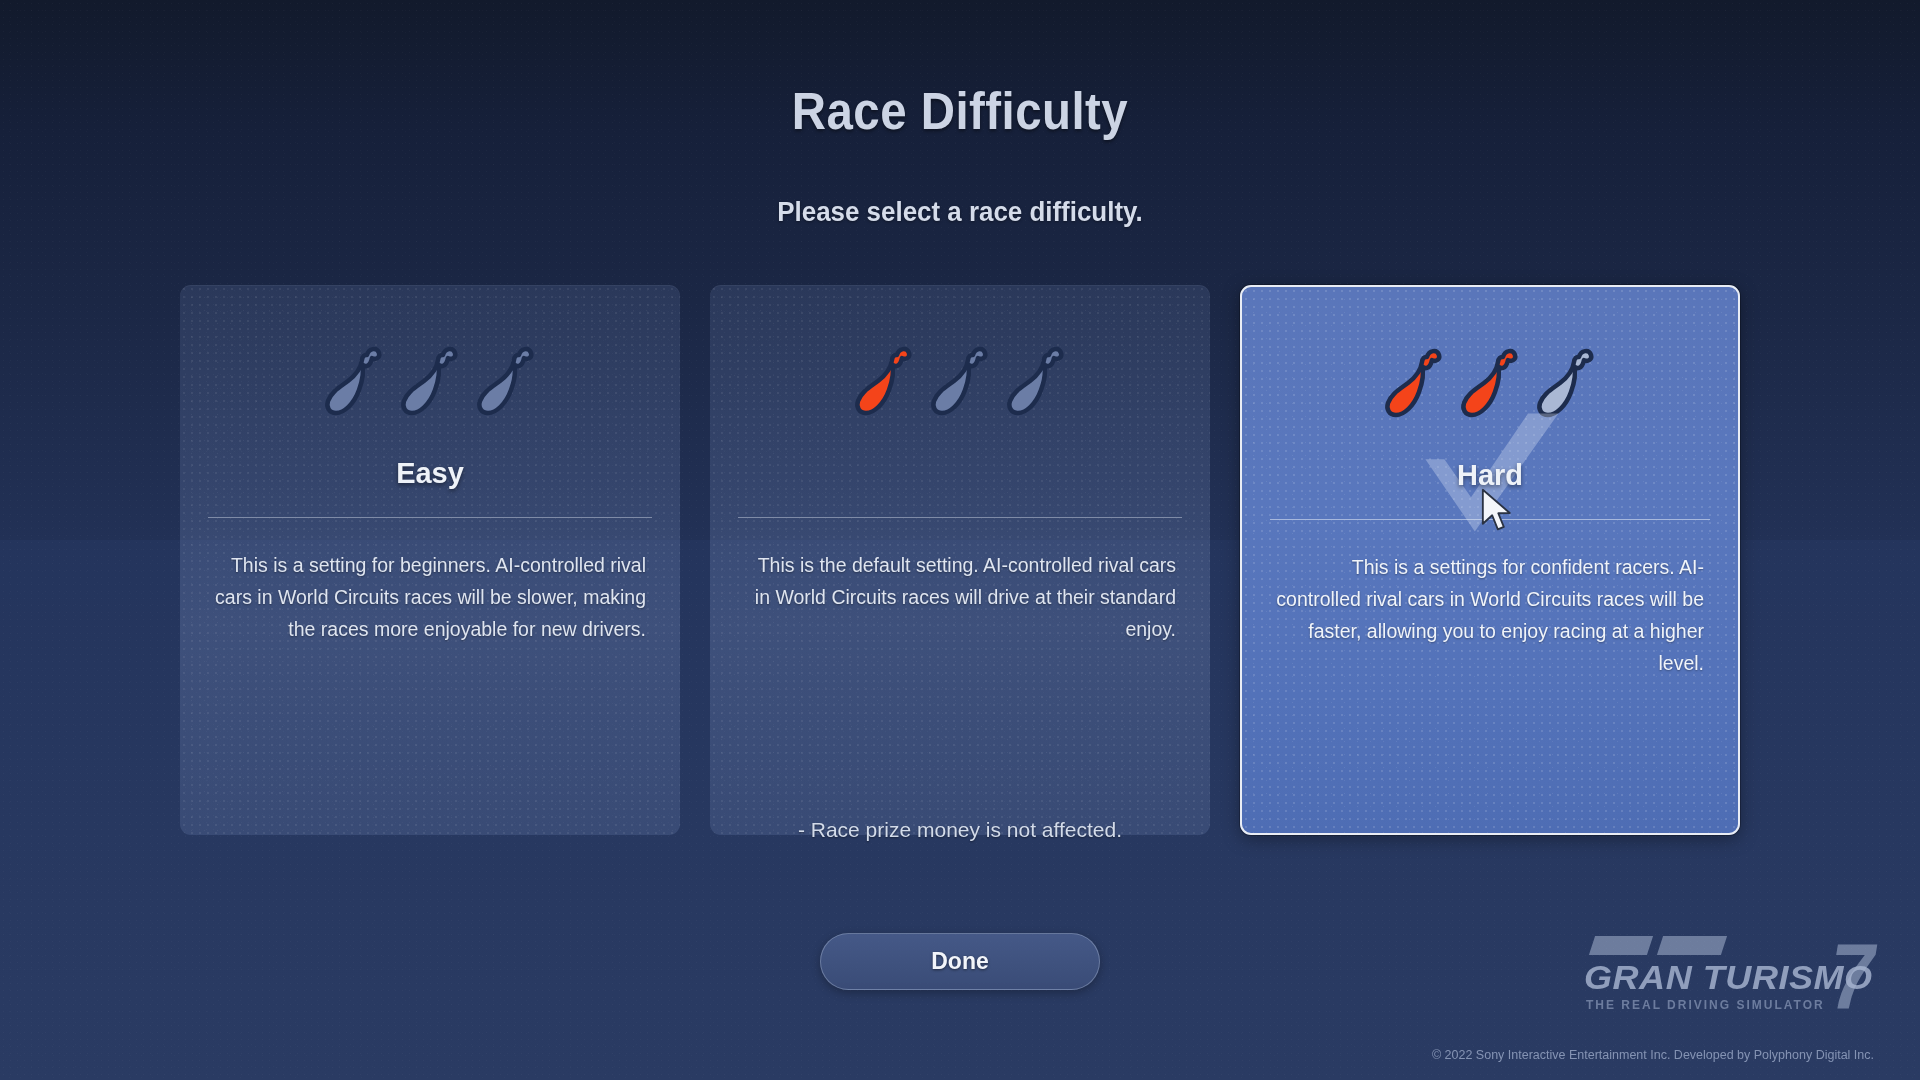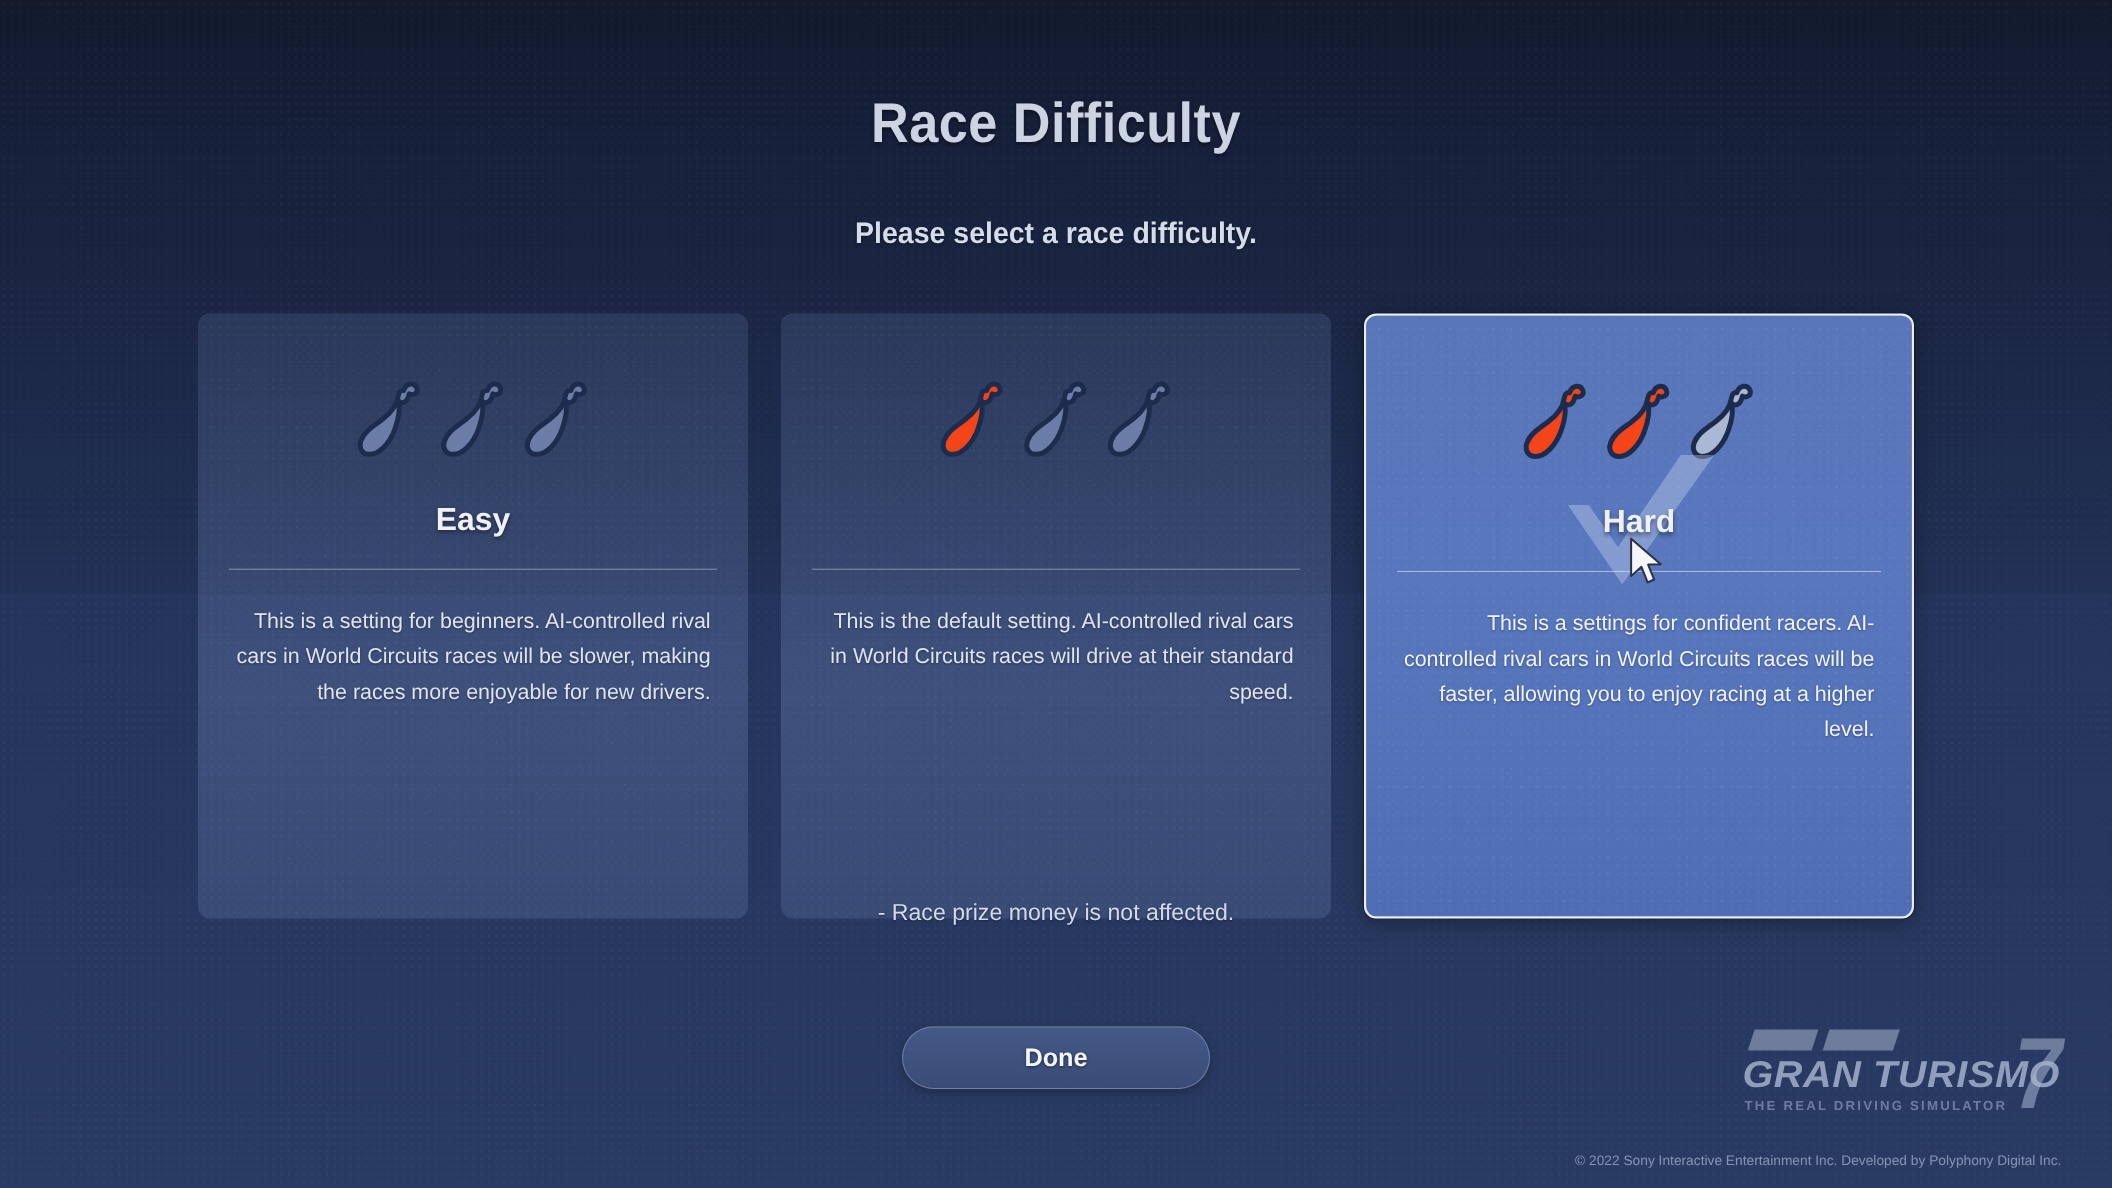--- a/index.html
+++ b/index.html
@@ -303,7 +303,7 @@
       </svg>
     </div>
     <div class="divider"></div>
-    <div class="card-desc">This is the default setting. AI-controlled rival cars in World Circuits races will drive at their standard speed.</div>
+    <div class="card-desc">This is the default setting. AI-controlled rival cars in World Circuits races will drive at their standard enjoy.</div>
   </div>
 
   <div class="card selected">

